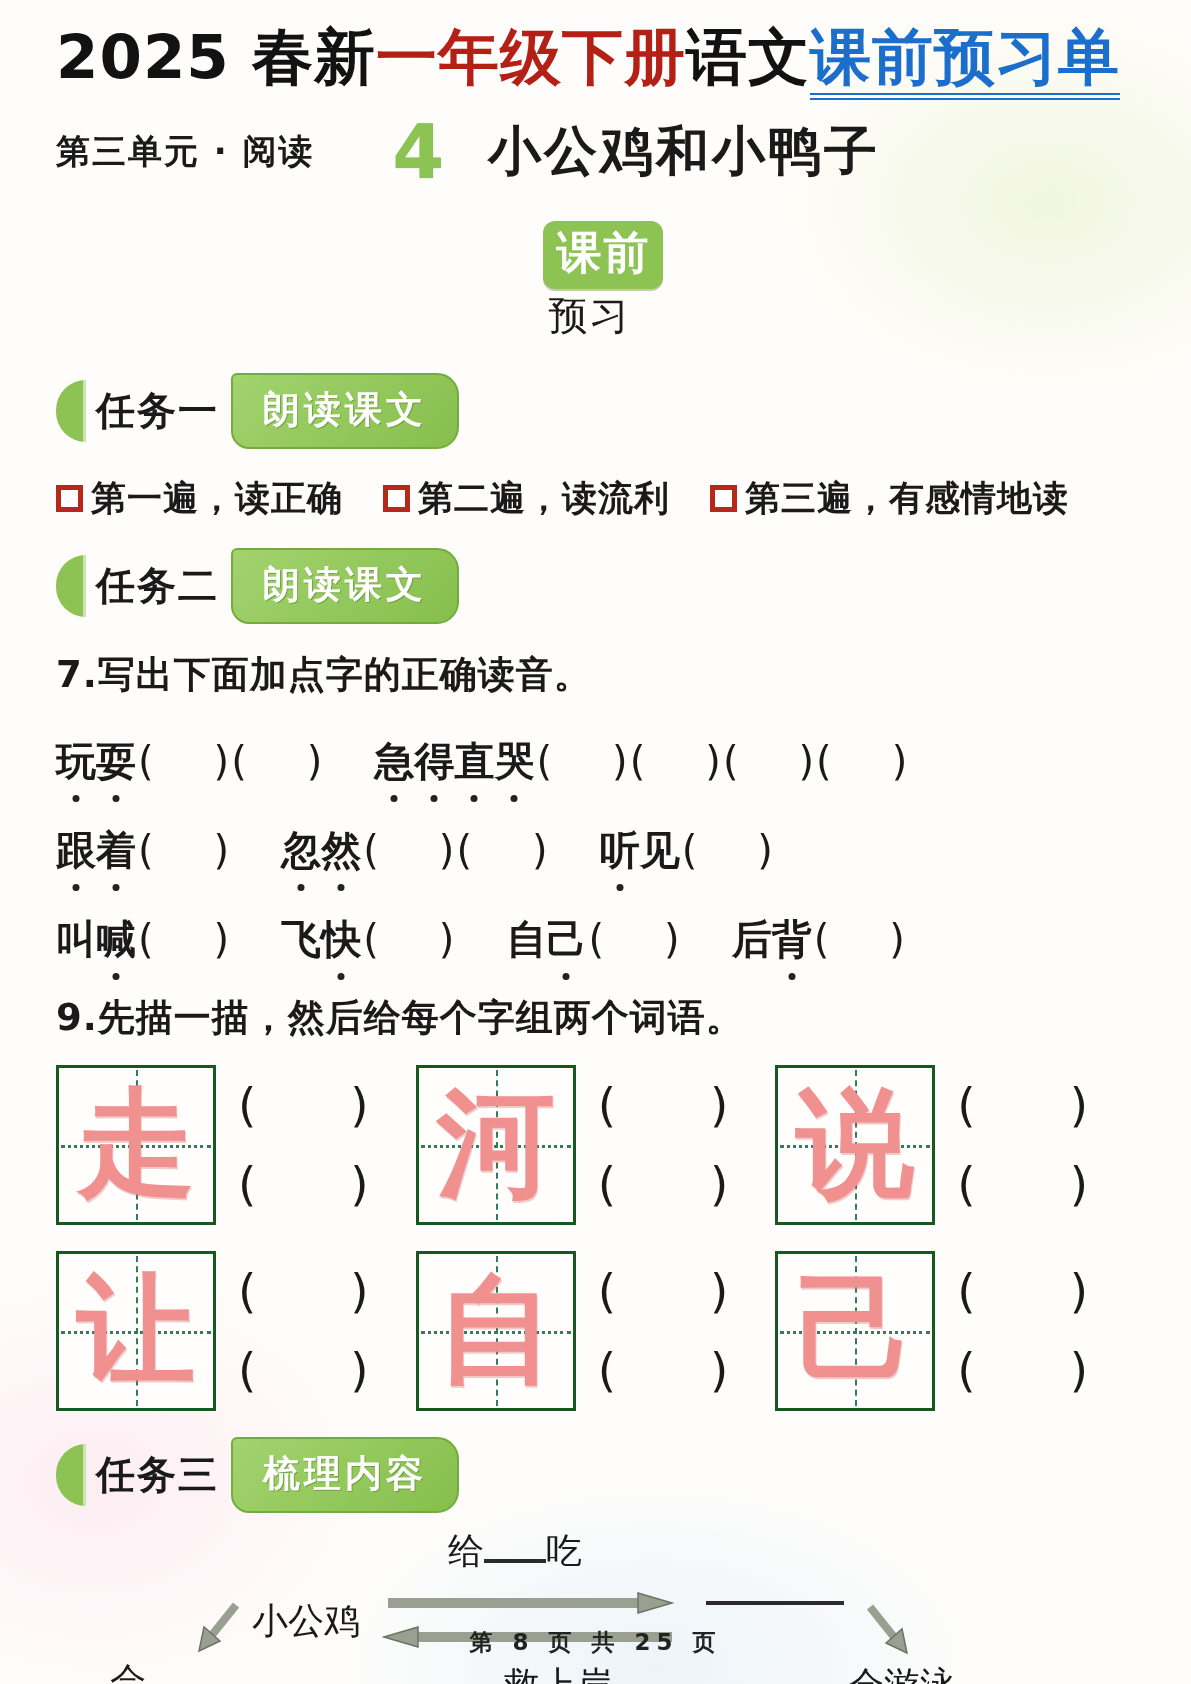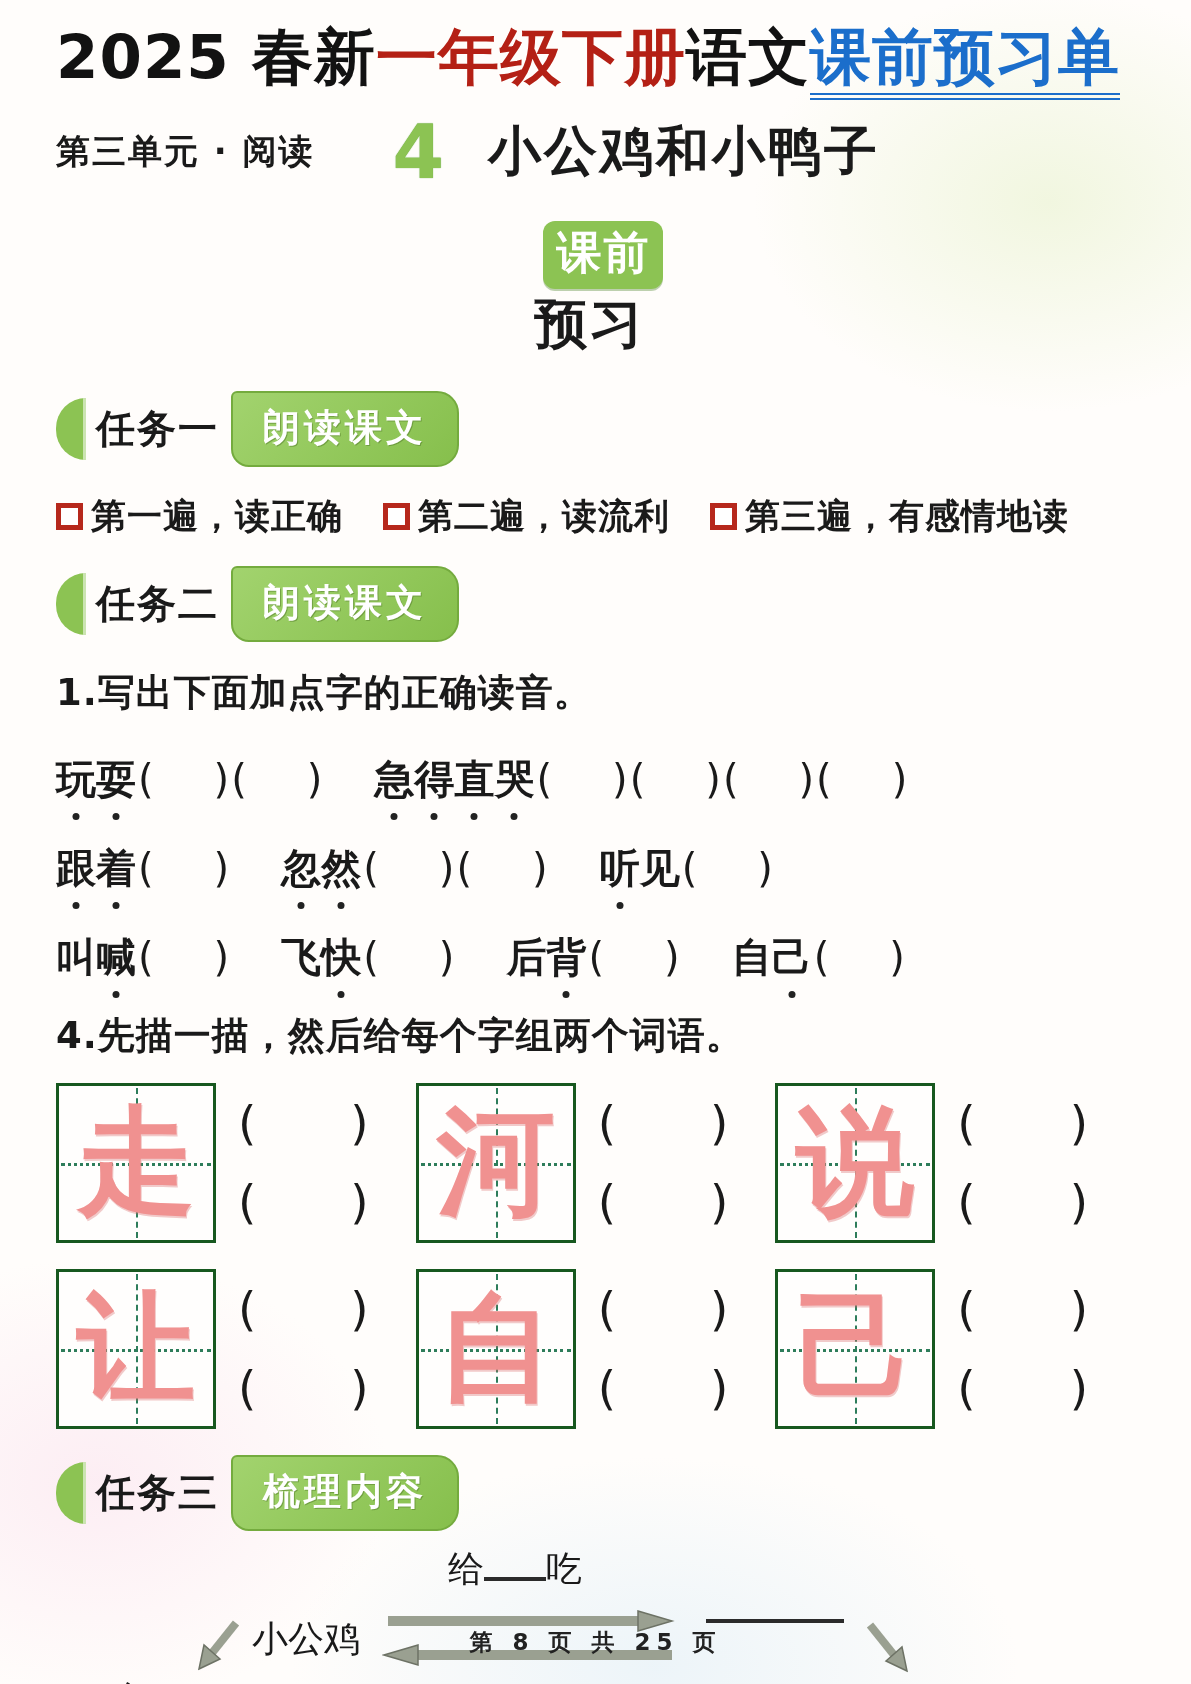--- a/index.html
+++ b/index.html
@@ -46,7 +46,7 @@
     padding:2px 12px 6px 14px; border-radius:12px; margin-left:14px; letter-spacing:2px;
     box-shadow:0 2px 0 rgba(90,140,60,.4);
   }
-  .sec-rest { font-size:53px; font-weight:700; margin:0 16px 0 4px; letter-spacing:2px; }
+  .sec-rest { font-size:39px; font-weight:400; margin:0 16px 0 4px; letter-spacing:2px; }
 
   
   .task-row { display:flex; align-items:center; margin-top:26px; }

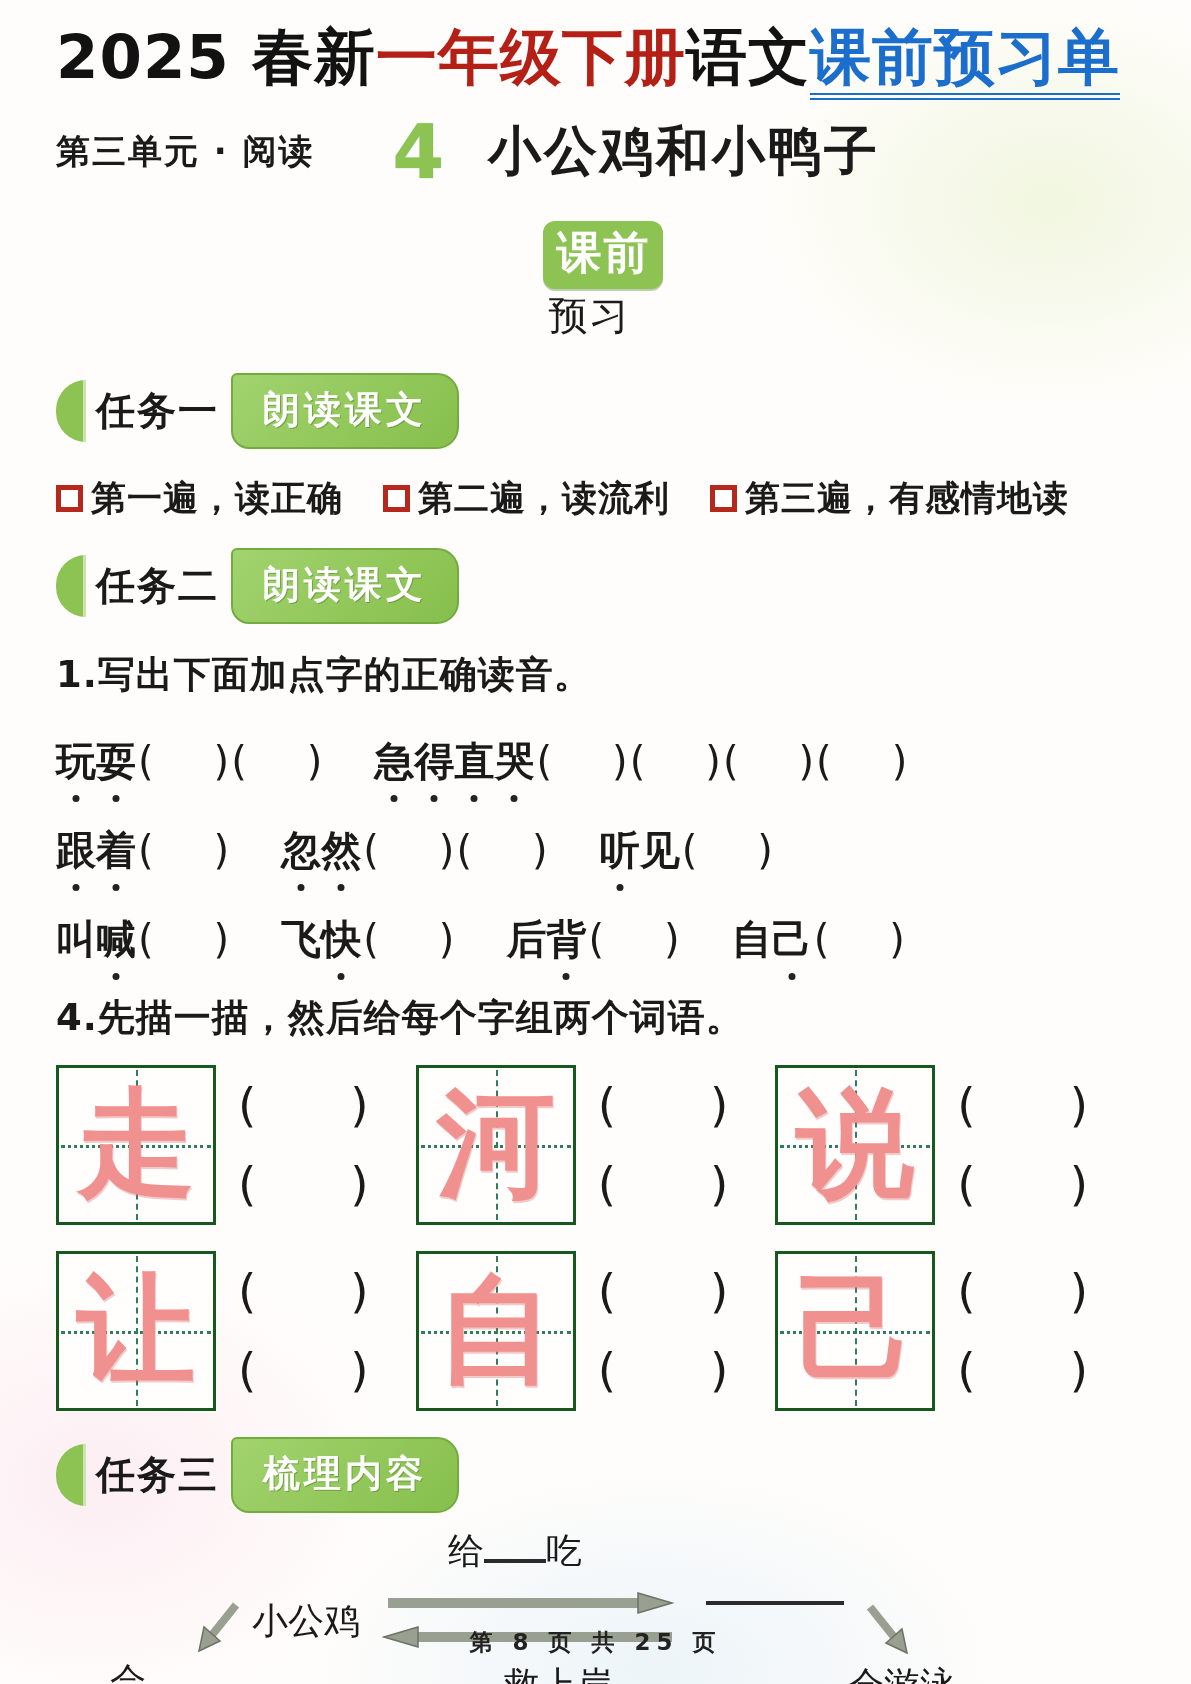--- a/index.html
+++ b/index.html
@@ -174,7 +174,7 @@
     <span class="task-badge">朗读课文</span>
   </div>
 
-  <div class="prompt">1.写出下面加点字的正确读音。</div>
+  <div class="prompt">7.写出下面加点字的正确读音。</div>
   <div class="pin-rows" id="ex1-rows">
       <div class="pin-row">
         <span class="pin-word"><span class="wchar dotted">玩</span><span class="wchar dotted">耍</span><span class="ppair">(  )</span><span class="ppair">(  )</span></span>

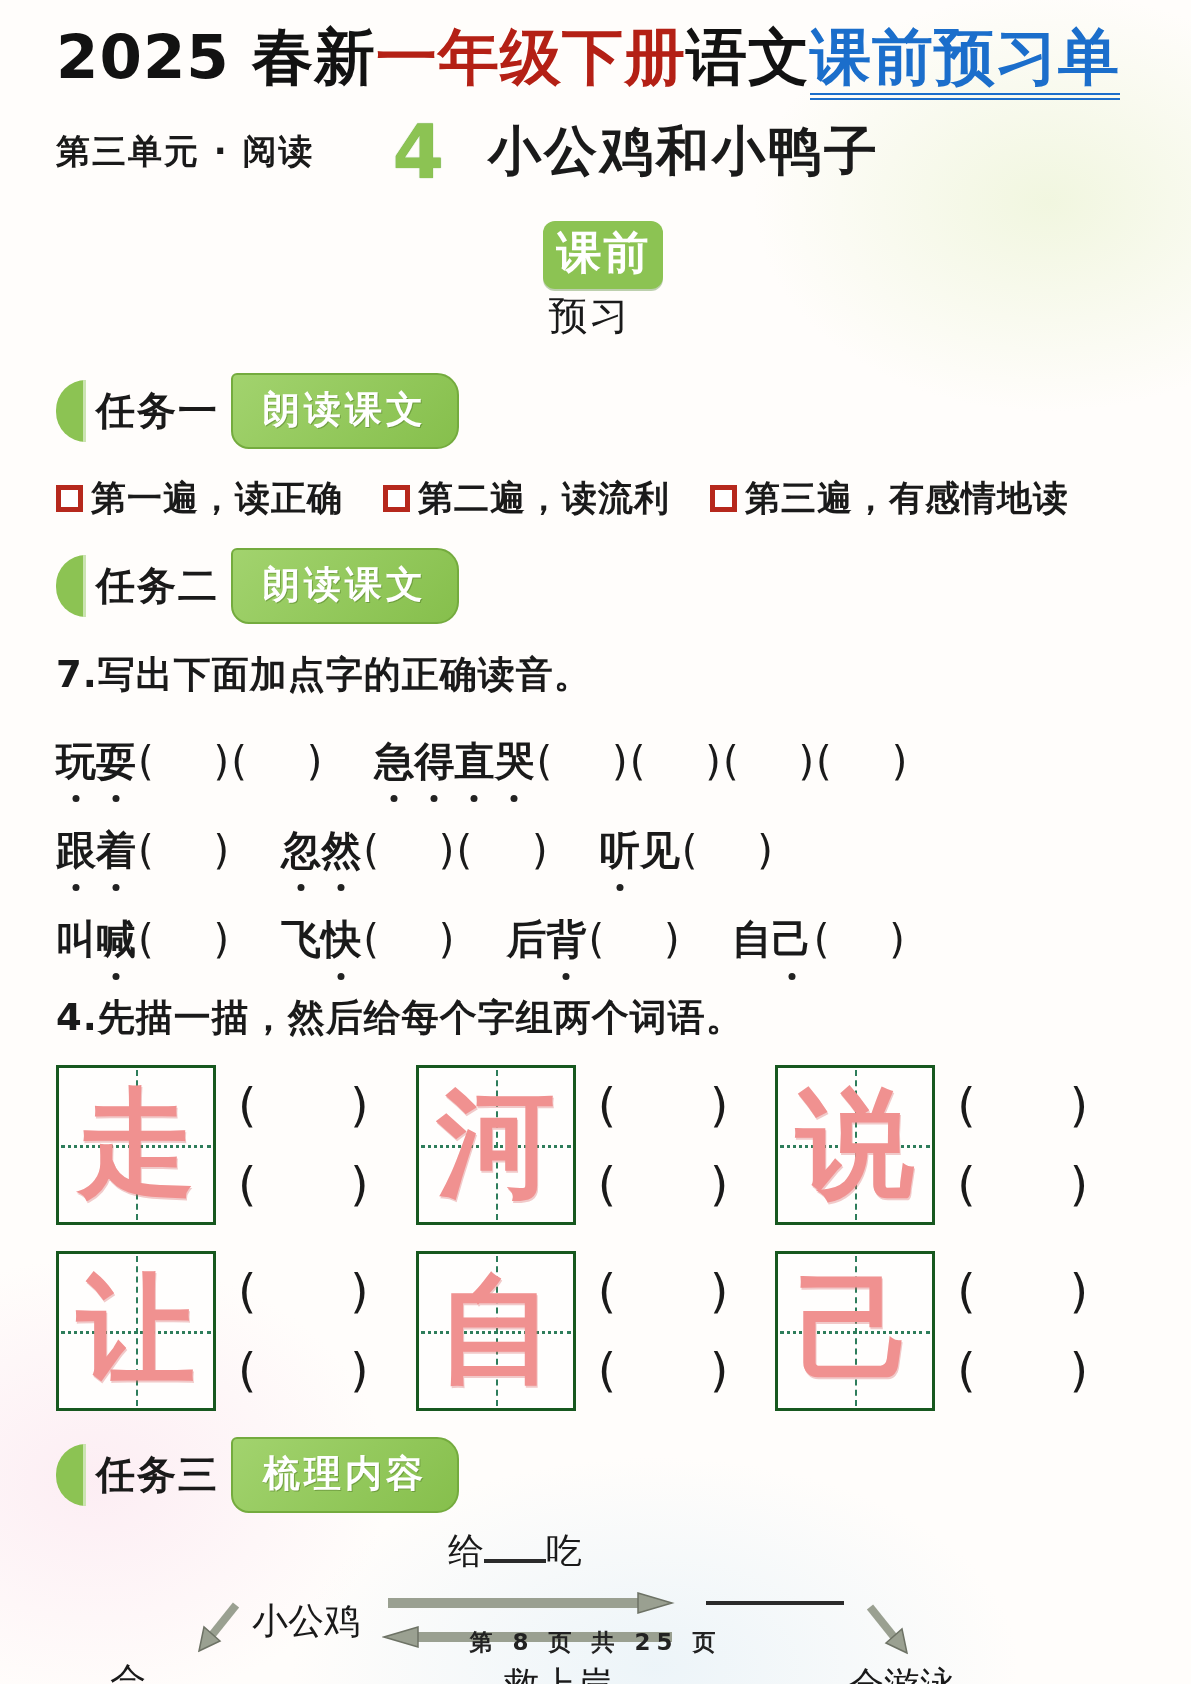--- a/index.html
+++ b/index.html
@@ -188,8 +188,8 @@
       <div class="pin-row">
         <span class="pin-word"><span class="wchar">叫</span><span class="wchar dotted">喊</span><span class="ppair">(  )</span></span>
         <span class="pin-word"><span class="wchar">飞</span><span class="wchar dotted">快</span><span class="ppair">(  )</span></span>
+        <span class="pin-word"><span class="wchar">自</span><span class="wchar dotted">己</span><span class="ppair">(  )</span></span>
         <span class="pin-word"><span class="wchar">后</span><span class="wchar dotted">背</span><span class="ppair">(  )</span></span>
-        <span class="pin-word"><span class="wchar">自</span><span class="wchar dotted">己</span><span class="ppair">(  )</span></span>
       </div>
     </div>
 

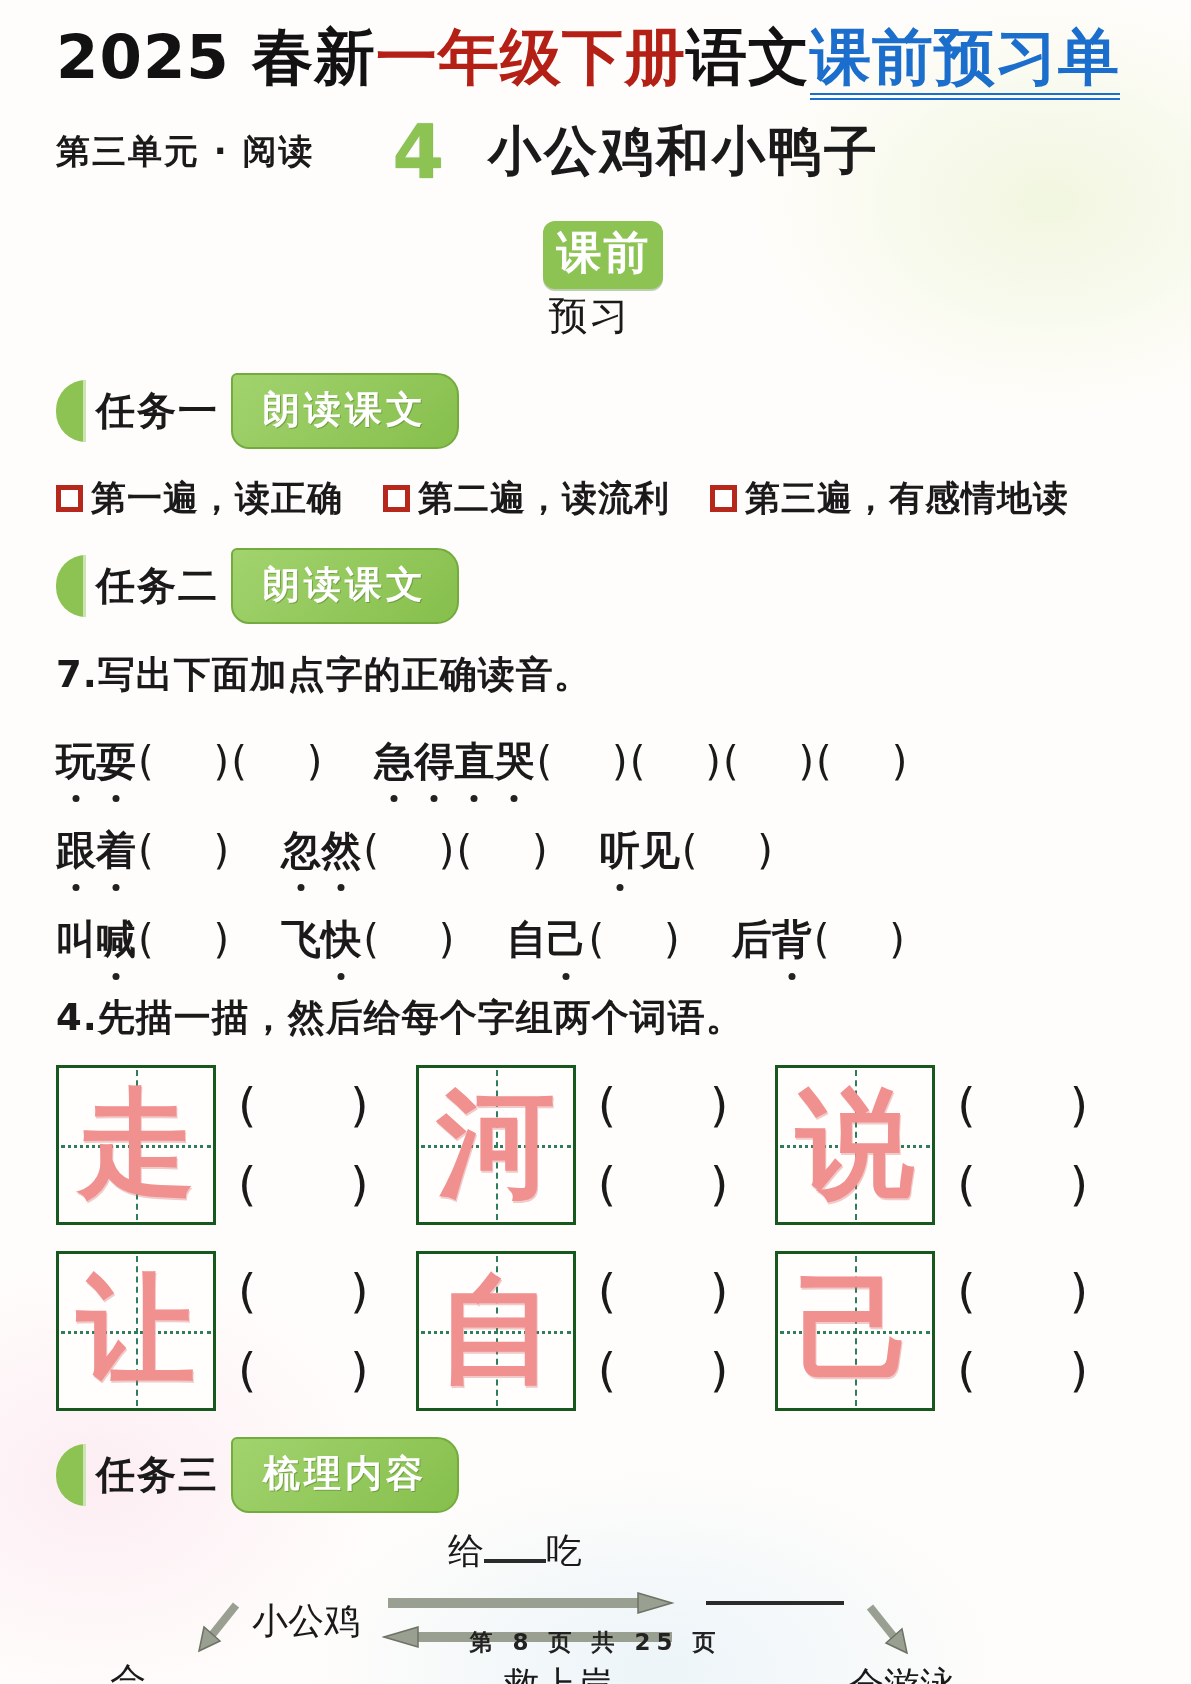--- a/index.html
+++ b/index.html
@@ -193,7 +193,7 @@
       </div>
     </div>
 
-  <div class="prompt">4.先描一描，然后给每个字组两个词语。</div>
+  <div class="prompt">9.先描一描，然后给每个字组两个词语。</div>
   <div class="hz-grid" id="hz-grid">
       <div class="hz-cell">
         <div class="hzbox">

